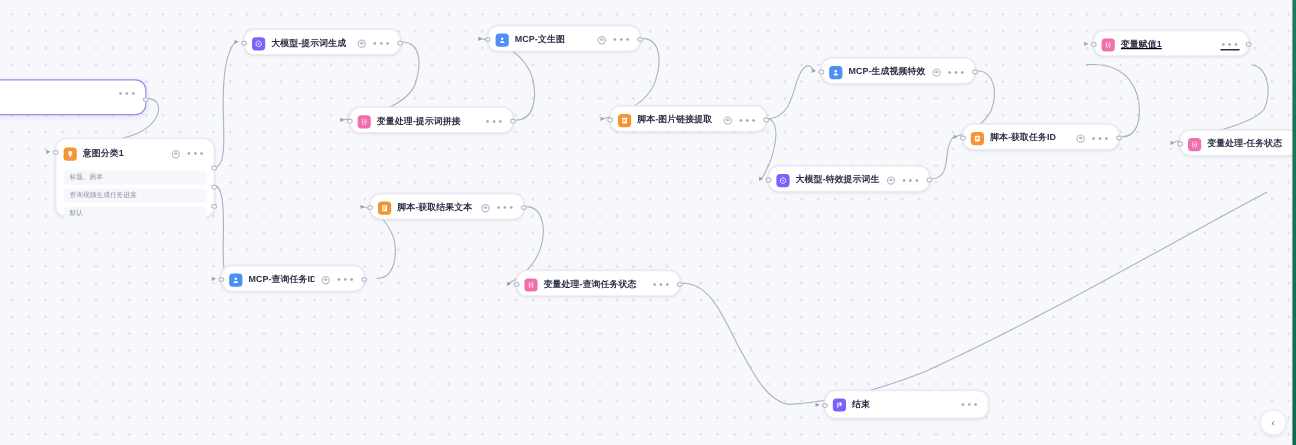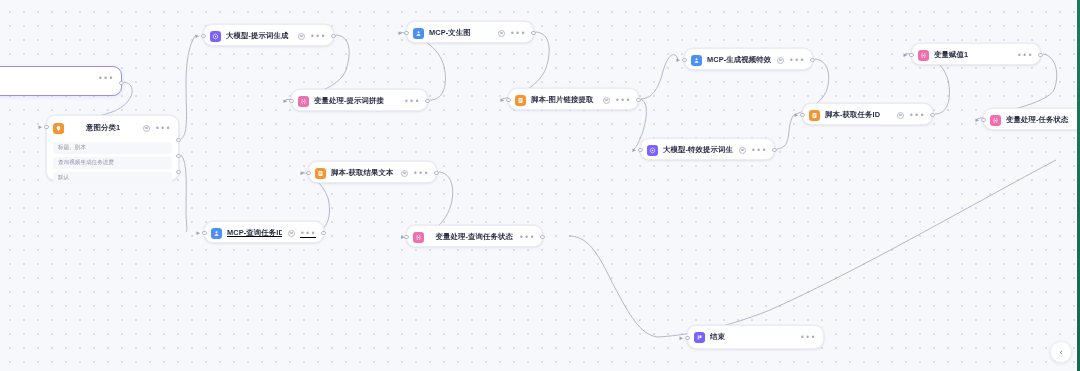--- a/index.html
+++ b/index.html
@@ -291,7 +291,7 @@
         <span class="arrow-in" style="top: 7.6px;">▸</span>
         <span class="port right" style="top: 8.8px;"></span>
       </div>
-      <div class="node" style="left: 911px; top: 43px; width: 130px; height: 22px;">
+      <div class="node" style="left: 911px; top: 25px; width: 130px; height: 22px; text-decoration: underline;">
         <div class="node-head">
           <span class="nicon" style="background: rgb(240, 111, 174);">
             <svg width="7" height="7" viewBox="0 0 12 12" fill="none">

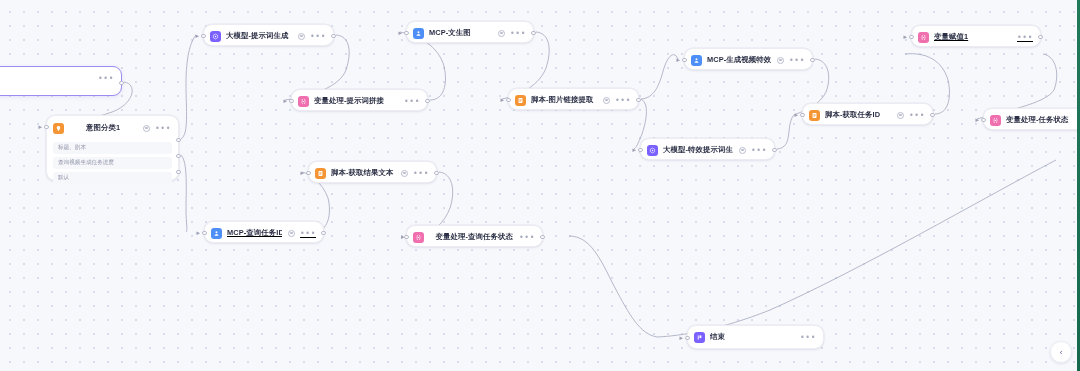--- a/index.html
+++ b/index.html
@@ -33,7 +33,7 @@
     height:22px;padding:0 7px 0 6px;
     box-sizing:border-box;
   }
-  .node.tall .node-head{height:23px;padding-top:1px;text-align:center;}
+  .node.tall .node-head{height:23px;padding-top:1px;}
   .nicon{
     width:11px;height:11px;border-radius:3px;
     flex:0 0 auto;margin-right:5px;

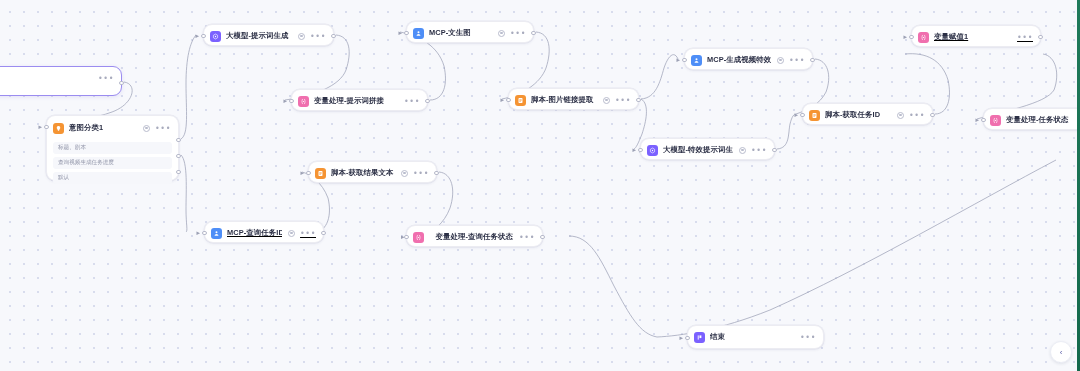--- a/index.html
+++ b/index.html
@@ -324,7 +324,7 @@
         <span class="port left" style="top: 8.8px;"></span>
         <span class="arrow-in" style="top: 7.6px;">▸</span>
       </div>
-      <div class="node" style="left: 204px; top: 221px; width: 120px; height: 22px; text-decoration: underline;">
+      <div class="node" style="left: 184px; top: 221px; width: 120px; height: 22px;">
         <div class="node-head">
           <span class="nicon" style="background: rgb(78, 142, 247);">
             <svg width="7" height="7" viewBox="0 0 12 12" fill="none">

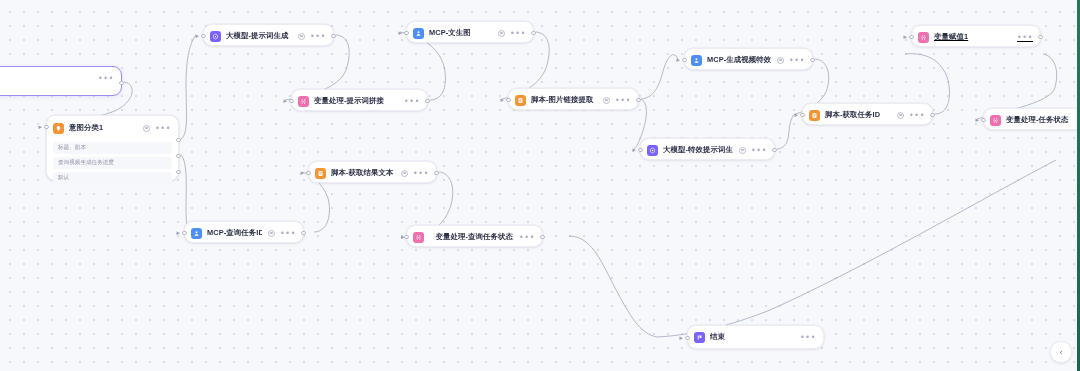--- a/index.html
+++ b/index.html
@@ -366,7 +366,7 @@
         <span class="arrow-in" style="top: 7.6px;">▸</span>
         <span class="port right" style="top: 8.8px;"></span>
       </div>
-      <div class="node" style="left: 406px; top: 225px; width: 137px; height: 22px; text-align: right;">
+      <div class="node" style="left: 430px; top: 225px; width: 137px; height: 22px;">
         <div class="node-head">
           <span class="nicon" style="background: rgb(240, 111, 174);">
             <svg width="7" height="7" viewBox="0 0 12 12" fill="none">

